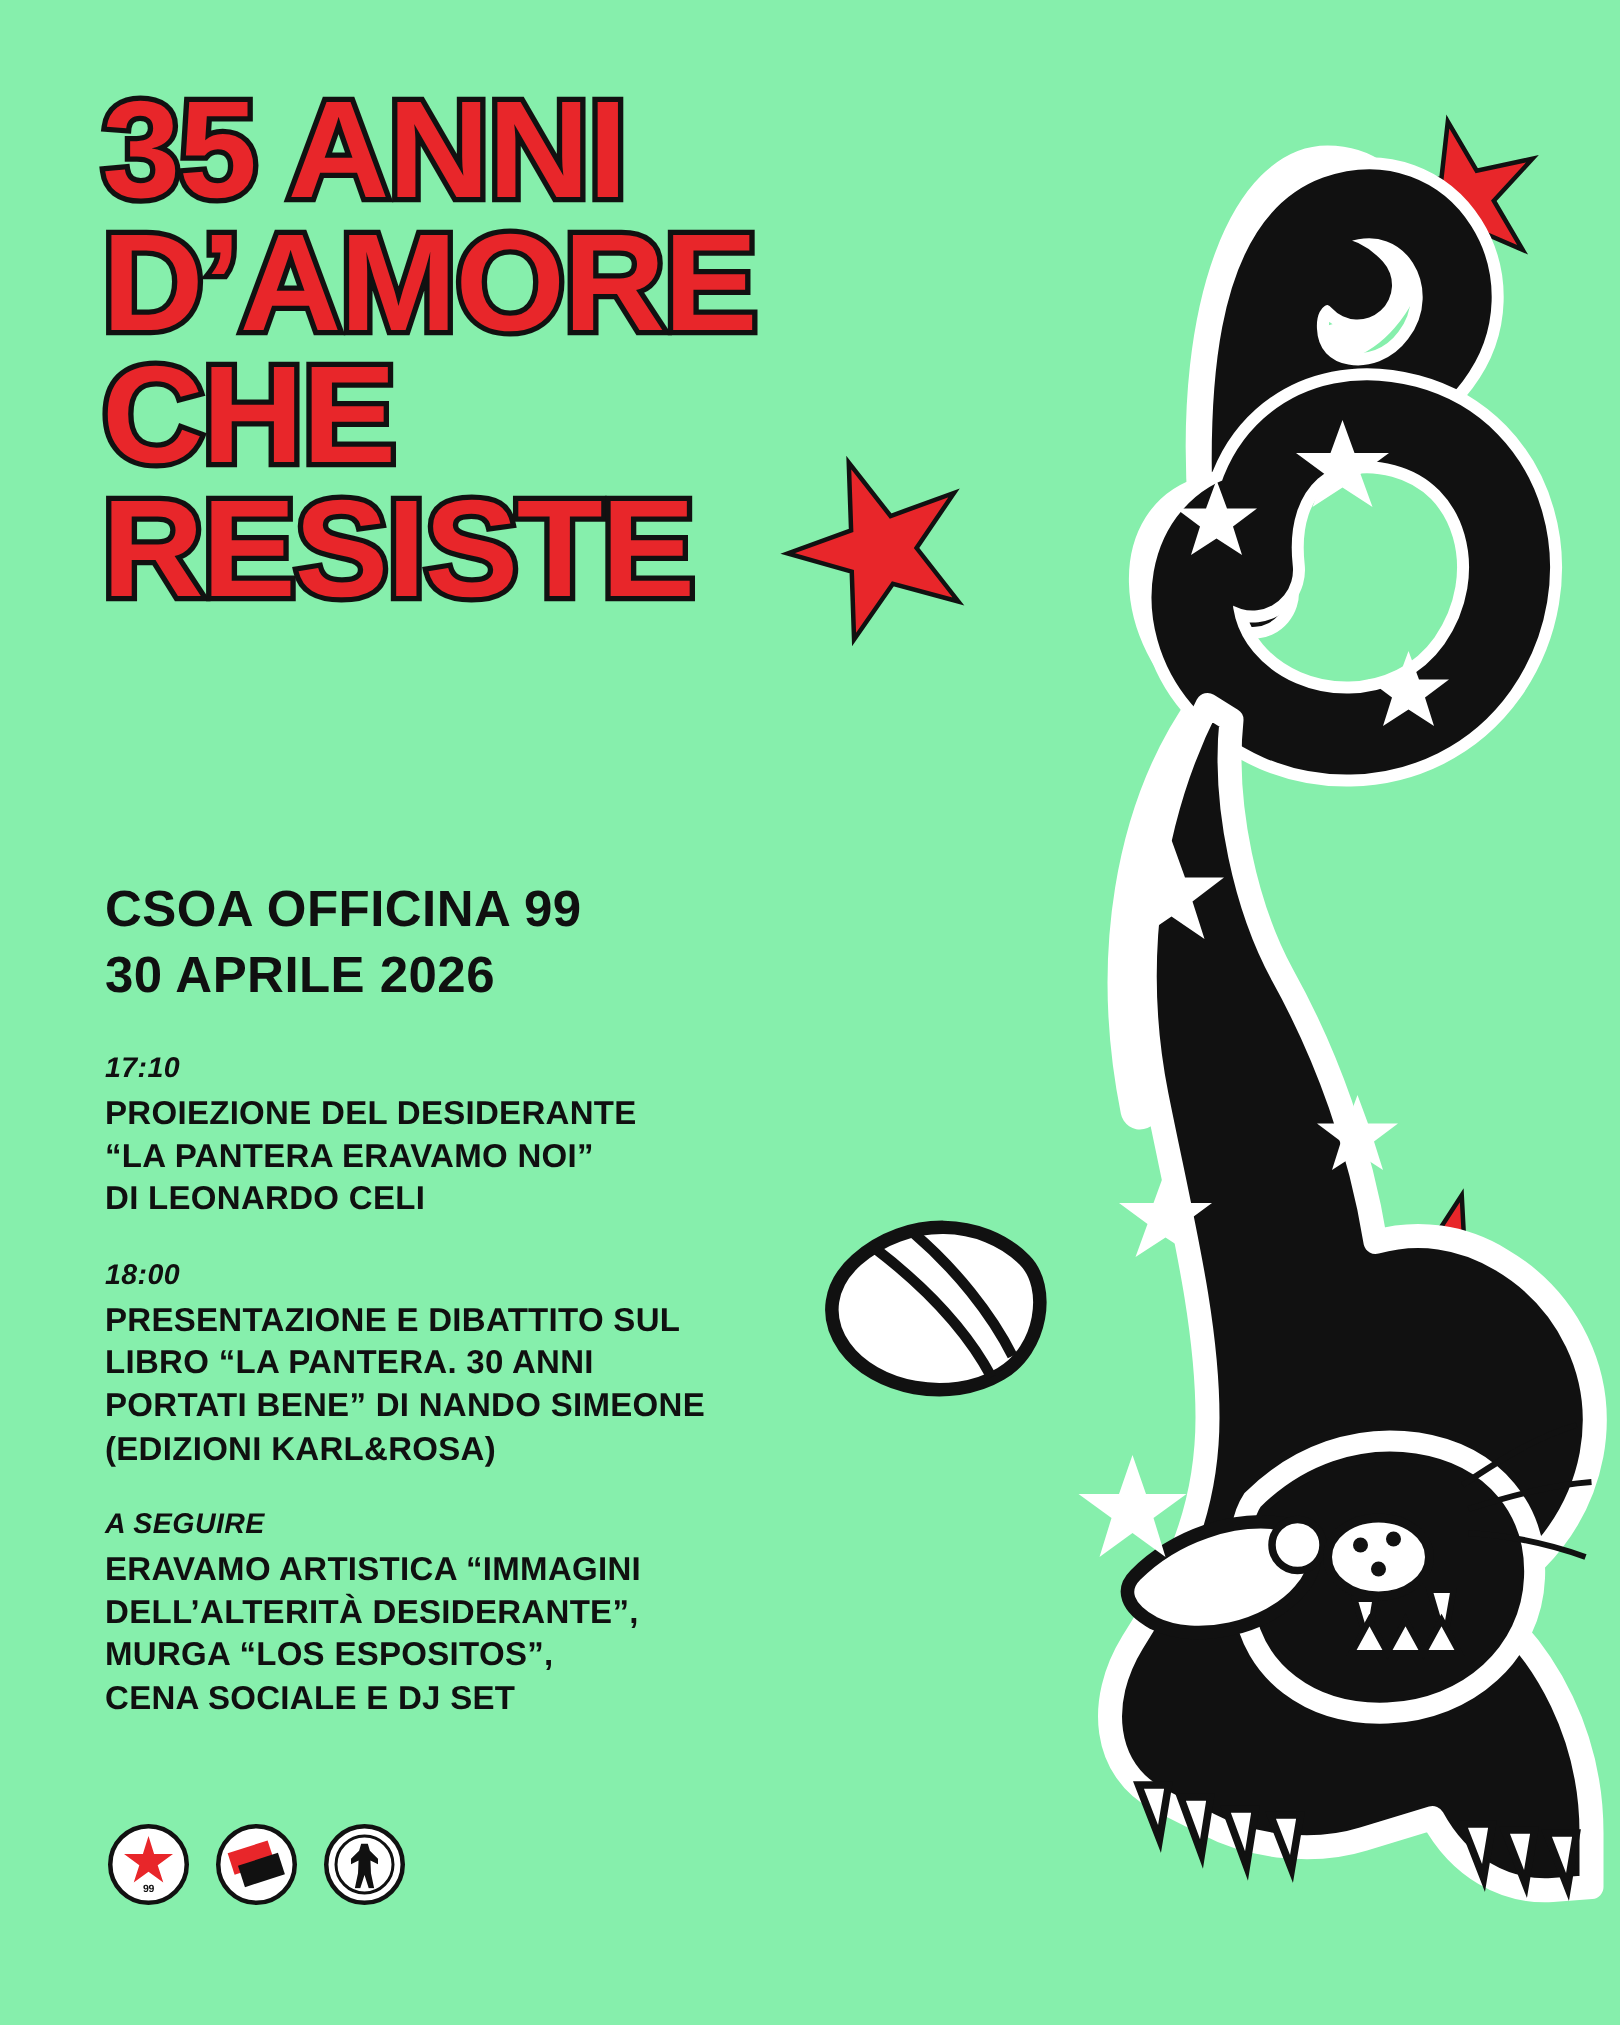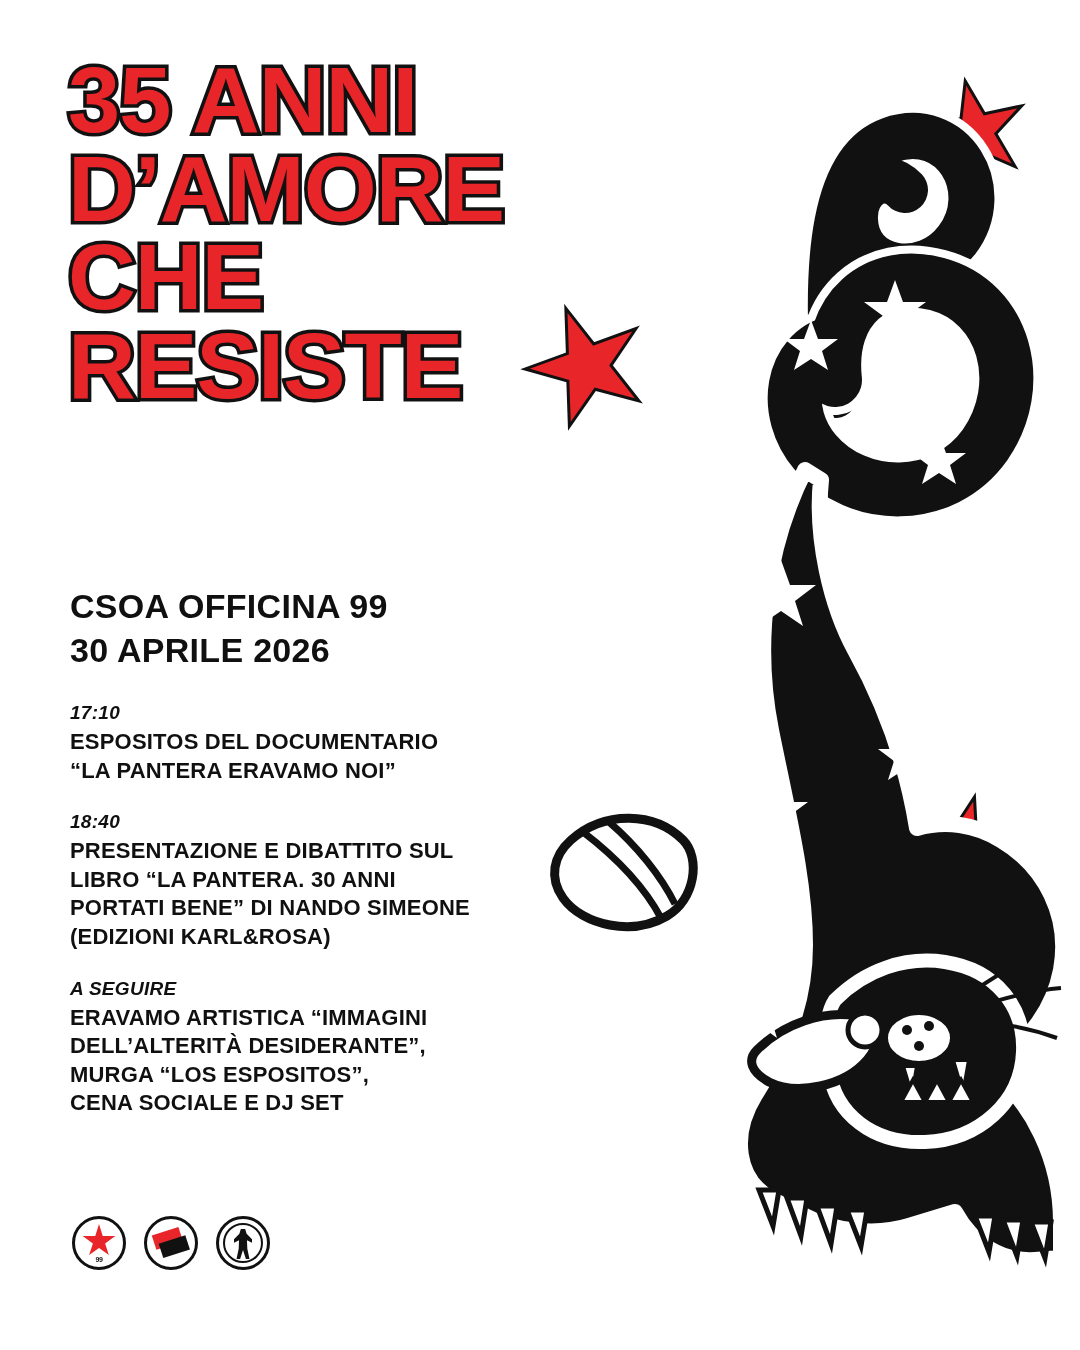--- a/index.html
+++ b/index.html
@@ -18,7 +18,7 @@
     position: relative;
     width: 1080px;
     height: 1350px;
-    background: #ffffff;
+    background: #86efac;
     overflow: hidden;
   }
 

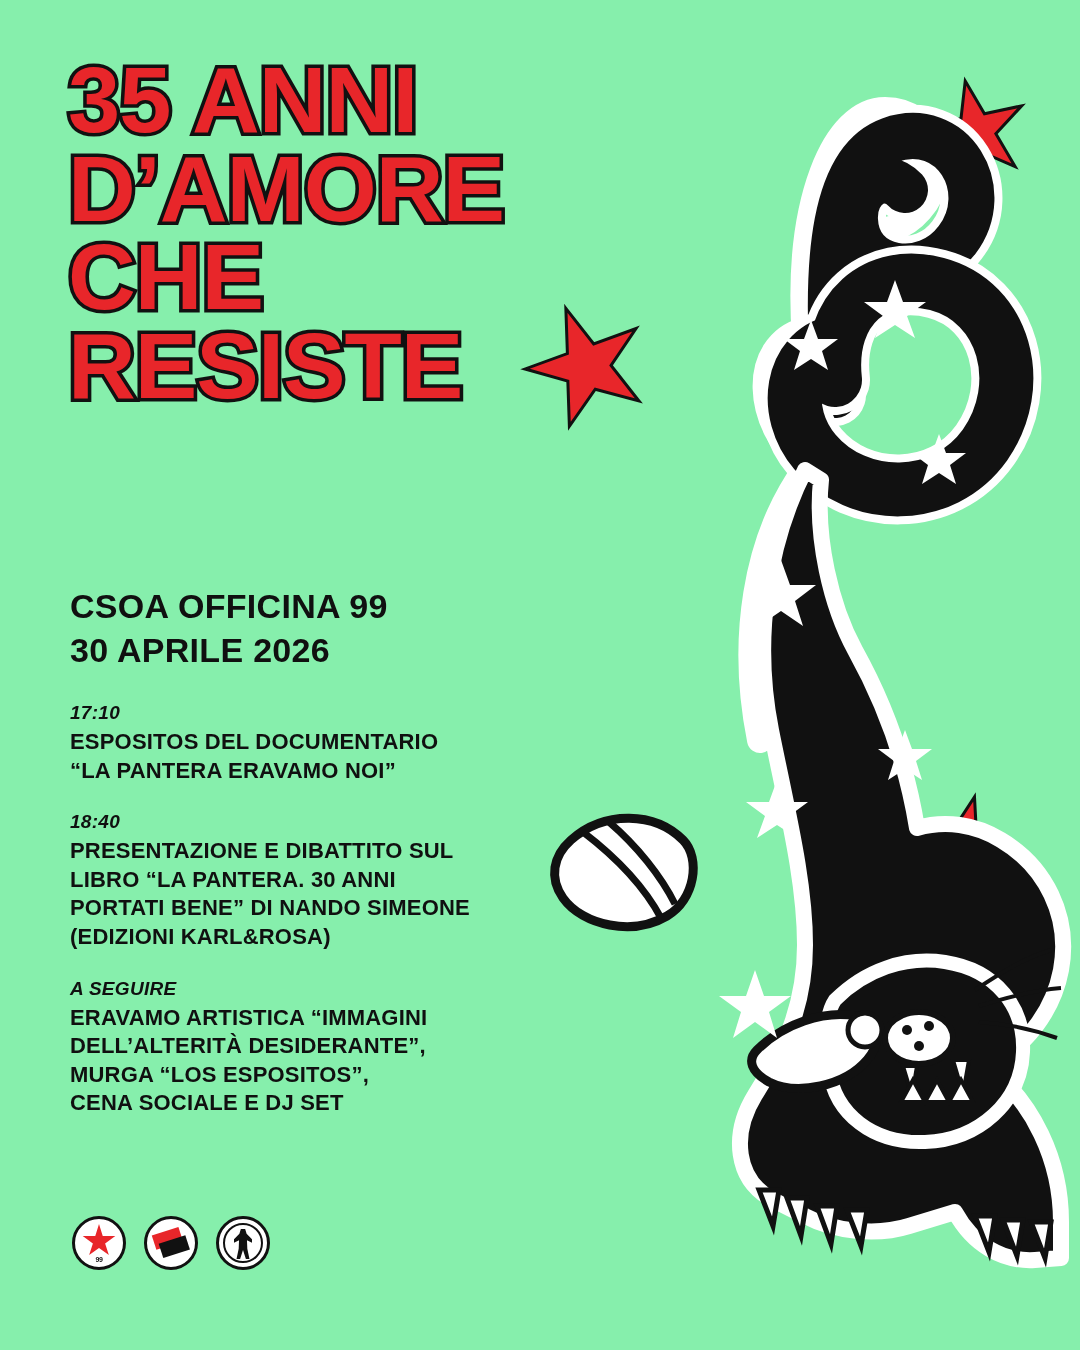--- a/index.html
+++ b/index.html
@@ -182,7 +182,7 @@
     <div class="slot">
       <div class="slot-time">17:10</div>
       <div class="slot-body">
-        <div>ESPOSITOS DEL DOCUMENTARIO</div>
+        <div>PROIEZIONE DEL DESIDERANTE</div>
         <div>“LA PANTERA ERAVAMO NOI”</div>
       </div>
     </div>

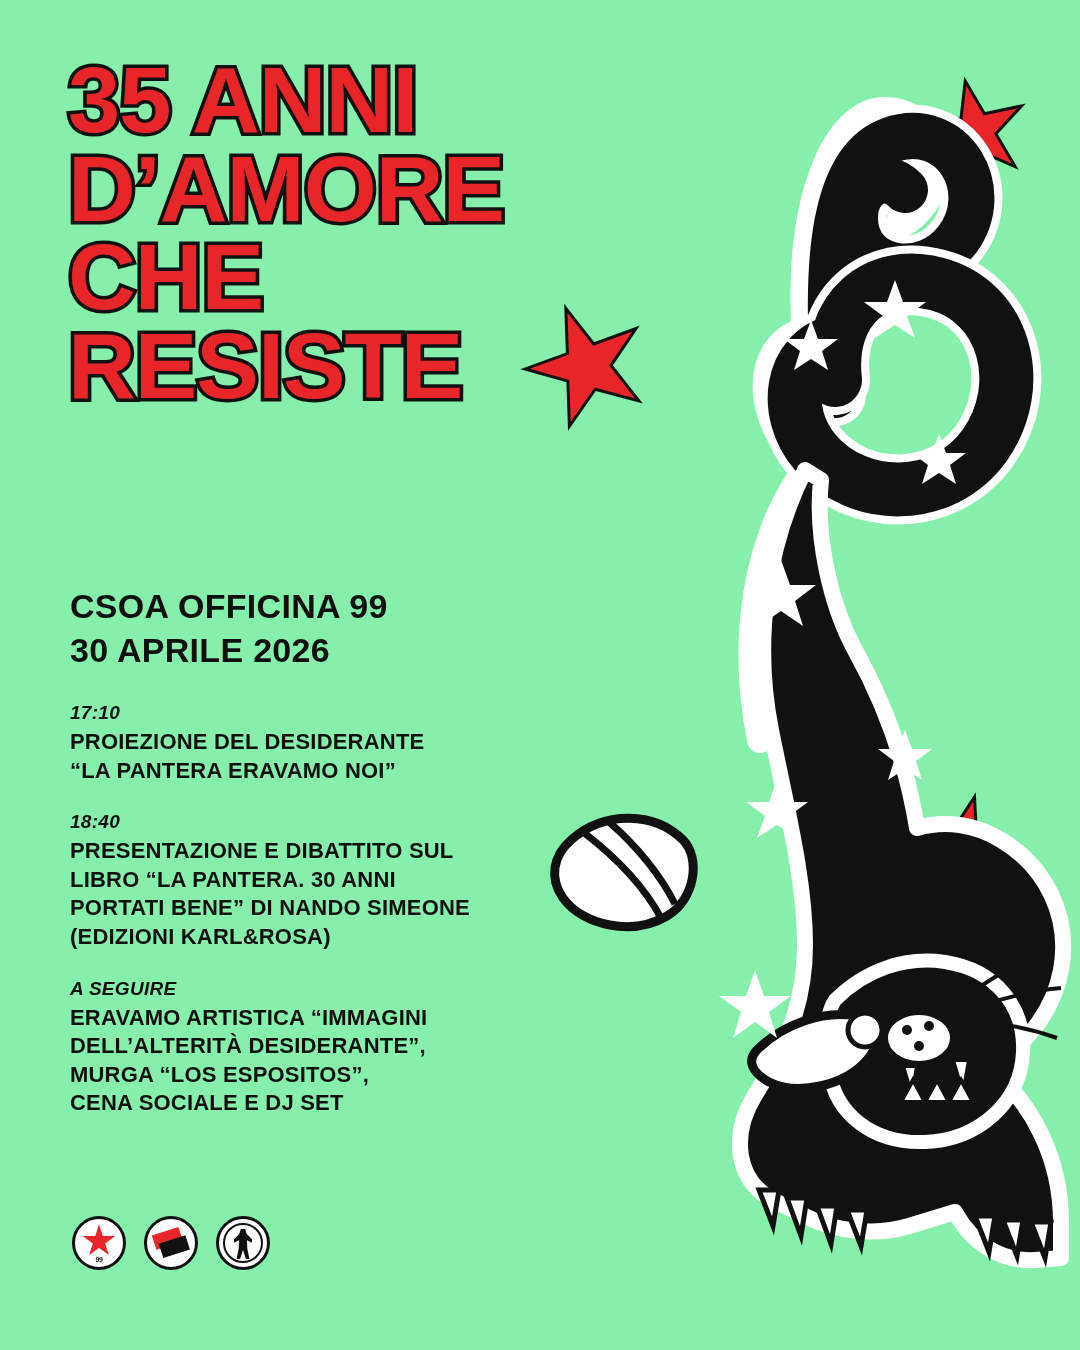--- a/index.html
+++ b/index.html
@@ -184,6 +184,7 @@
       <div class="slot-body">
         <div>PROIEZIONE DEL DESIDERANTE</div>
         <div>“LA PANTERA ERAVAMO NOI”</div>
+        <div>DI LEONARDO CELI</div>
       </div>
     </div>
 

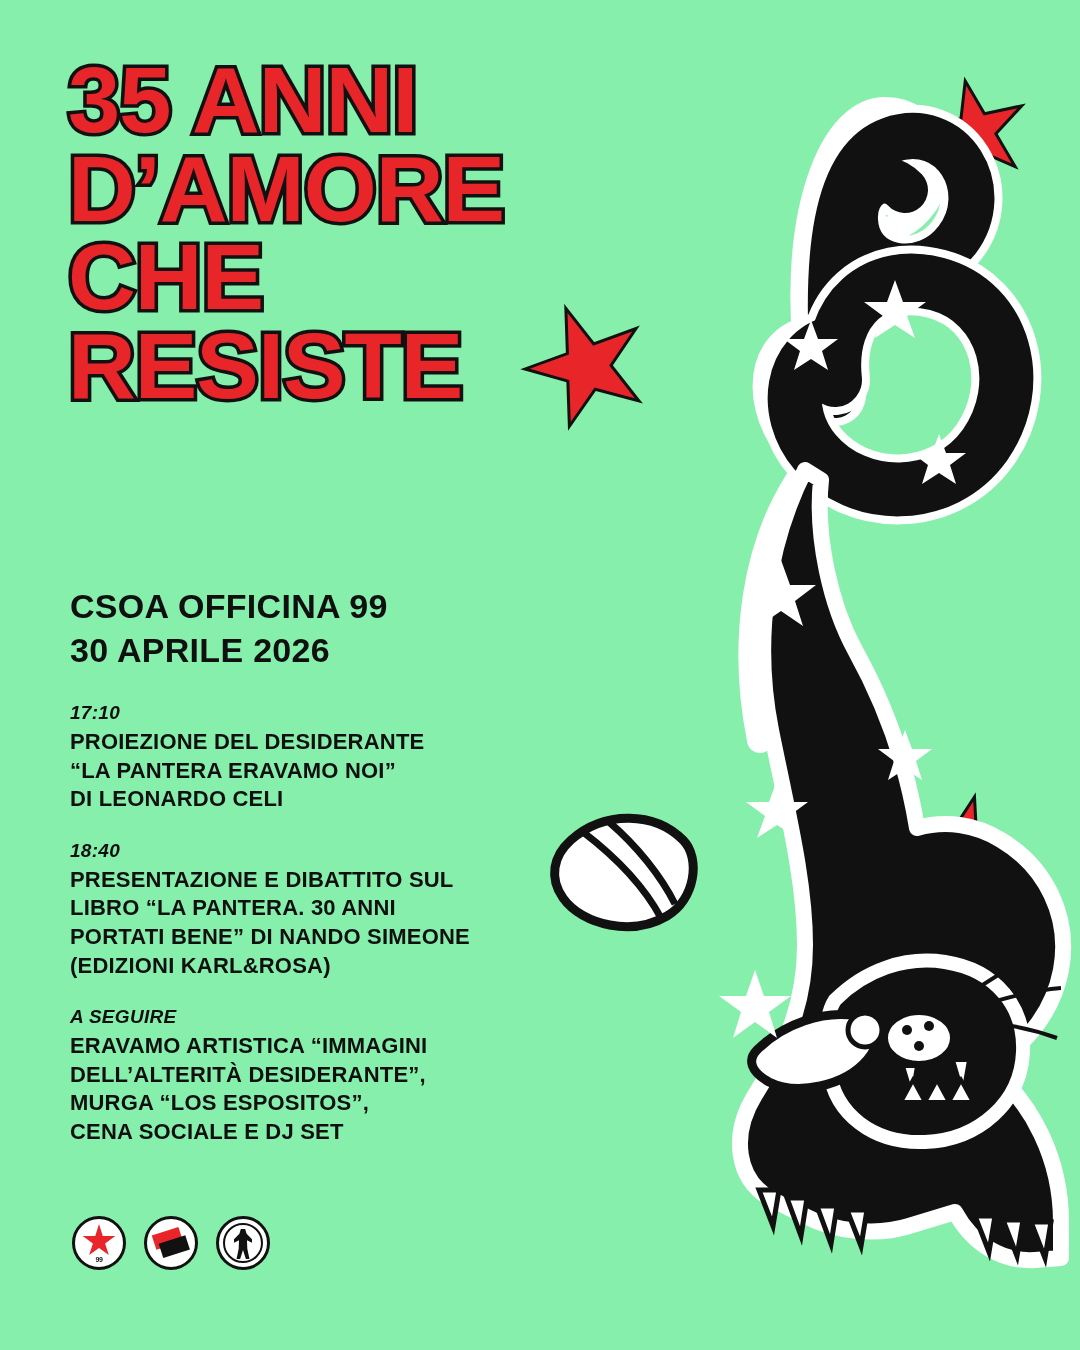--- a/index.html
+++ b/index.html
@@ -189,7 +189,7 @@
     </div>
 
     <div class="slot">
-      <div class="slot-time">18:40</div>
+      <div class="slot-time">18:00</div>
       <div class="slot-body">
         <div>PRESENTAZIONE E DIBATTITO SUL</div>
         <div>LIBRO “LA PANTERA. 30 ANNI</div>

